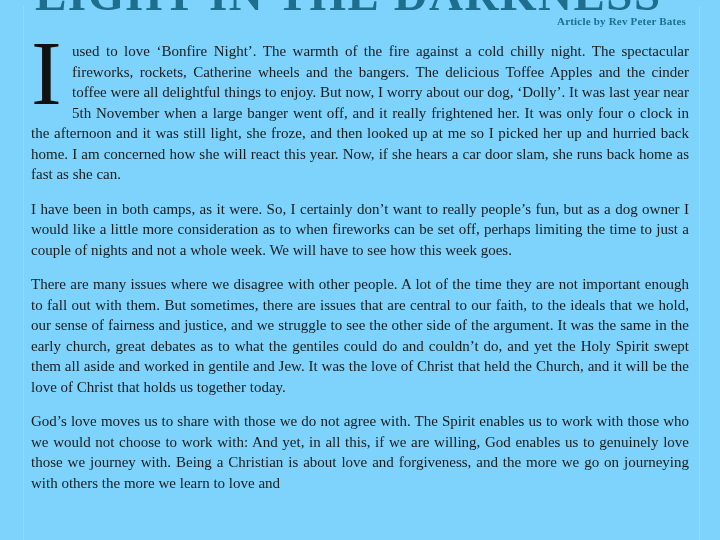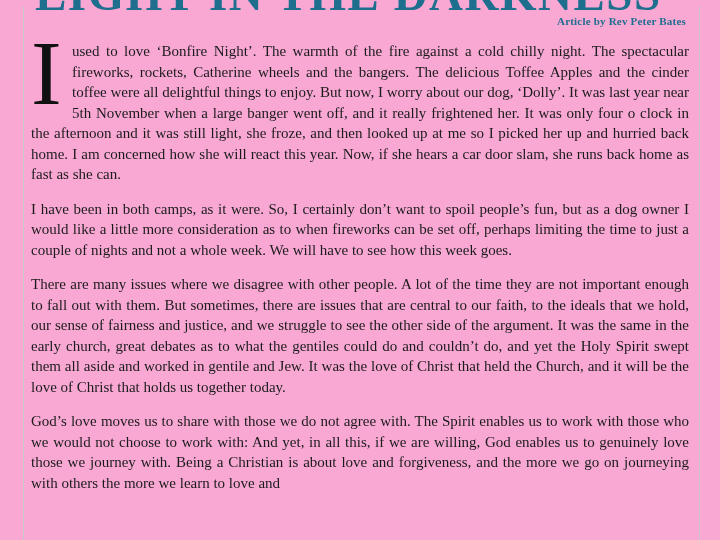--- a/index.html
+++ b/index.html
@@ -11,7 +11,7 @@
     position: relative;
     width: 720px;
     height: 540px;
-    background: #f9a8d4;
+    background: #7dd3fc;
     overflow: hidden;
     font-family: "Liberation Serif", "DejaVu Serif", serif;
   }

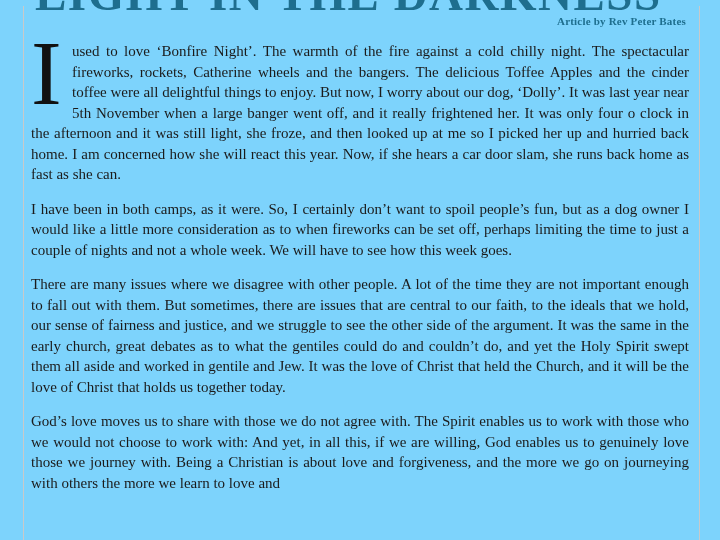--- a/index.html
+++ b/index.html
@@ -87,7 +87,7 @@
   <div class="article">
     <p><span class="dropcap">I</span><span>used to love ‘Bonfire Night’. The warmth of the fire against a cold chilly night. The spectacular fireworks, rockets, Catherine wheels and the bangers. The delicious Toffee Apples and the cinder toffee were all delightful things to enjoy. But now, I worry about our dog, ‘Dolly’. It was last year near 5th November when a large banger went off, and it really frightened her. It was only four o clock in the afternoon and it was still light, she froze, and then looked up at me so I picked her up and hurried back home. I am concerned how she will react this year. Now, if she hears a car door slam, she runs back home as fast as she can.</span></p>
 
-    <p>I have been in both camps, as it were. So, I certainly don’t want to spoil people’s fun, but as a dog owner I would like a little more consideration as to when fireworks can be set off, perhaps limiting the time to just a couple of nights and not a whole week. We will have to see how this week goes.</p>
+    <p>I have been in both camps, as it were. So, I certainly don’t want to really people’s fun, but as a dog owner I would like a little more consideration as to when fireworks can be set off, perhaps limiting the time to just a couple of nights and not a whole week. We will have to see how this week goes.</p>
 
     <p>There are many issues where we disagree with other people. A lot of the time they are not important enough to fall out with them. But sometimes, there are issues that are central to our faith, to the ideals that we hold, our sense of fairness and justice, and we struggle to see the other side of the argument.  It was the same in the early church, great debates as to what the gentiles could do and couldn’t do, and yet the Holy Spirit swept them all aside and worked in gentile and Jew. It was the love of Christ that held the Church, and it will be the love of Christ that holds us together today.</p>
 

